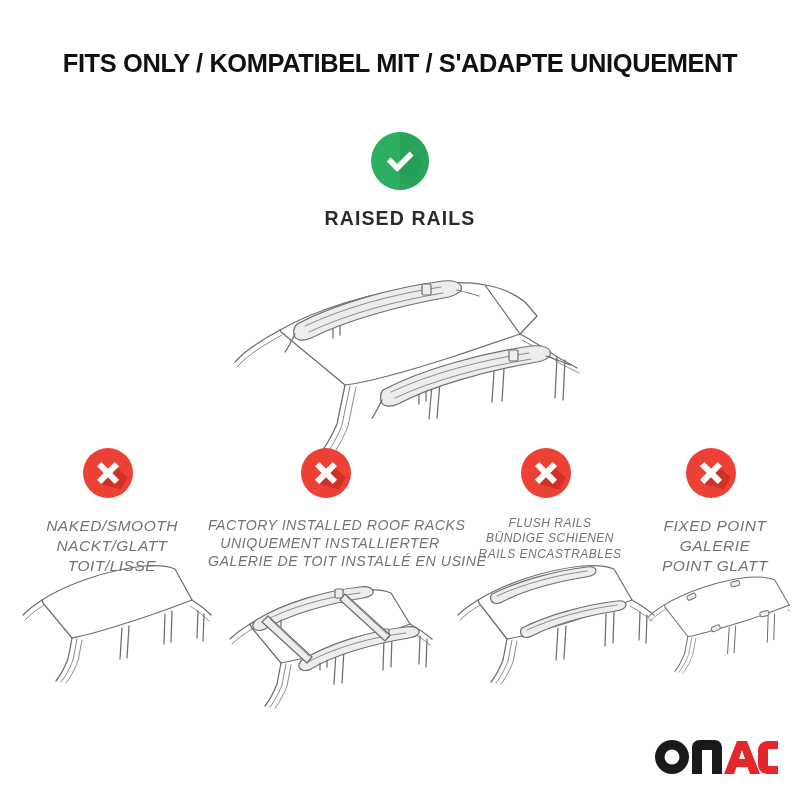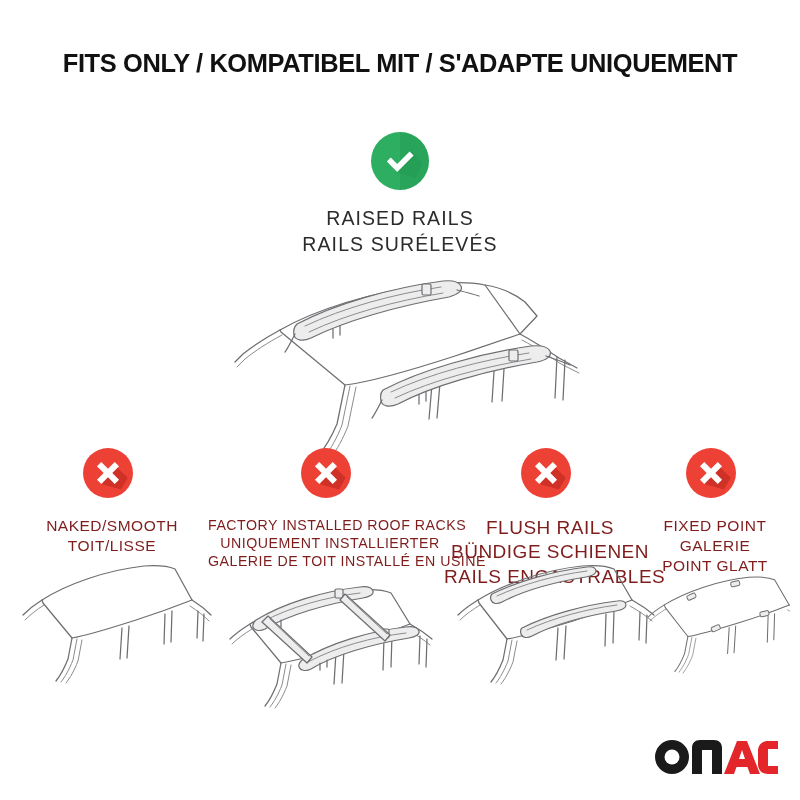--- a/index.html
+++ b/index.html
@@ -54,7 +54,7 @@
     font-size: 19.5px;
     letter-spacing: 1.1px;
     color: #2b2b2b;
-    font-weight: 400;
+    font-weight: 700;
   }
   .primary-labels div { white-space: nowrap; }
 

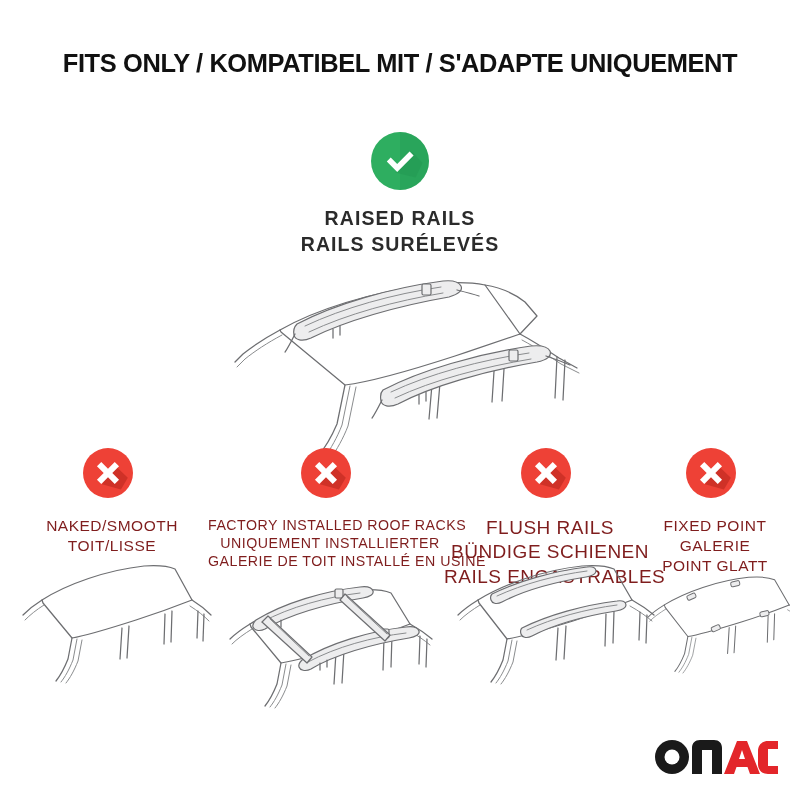--- a/index.html
+++ b/index.html
@@ -158,7 +158,6 @@
 
   <div class="primary-labels">
     <div>RAISED RAILS</div>
-    <div>RAILS SURÉLEVÉS</div>
   </div>
 </div>
 

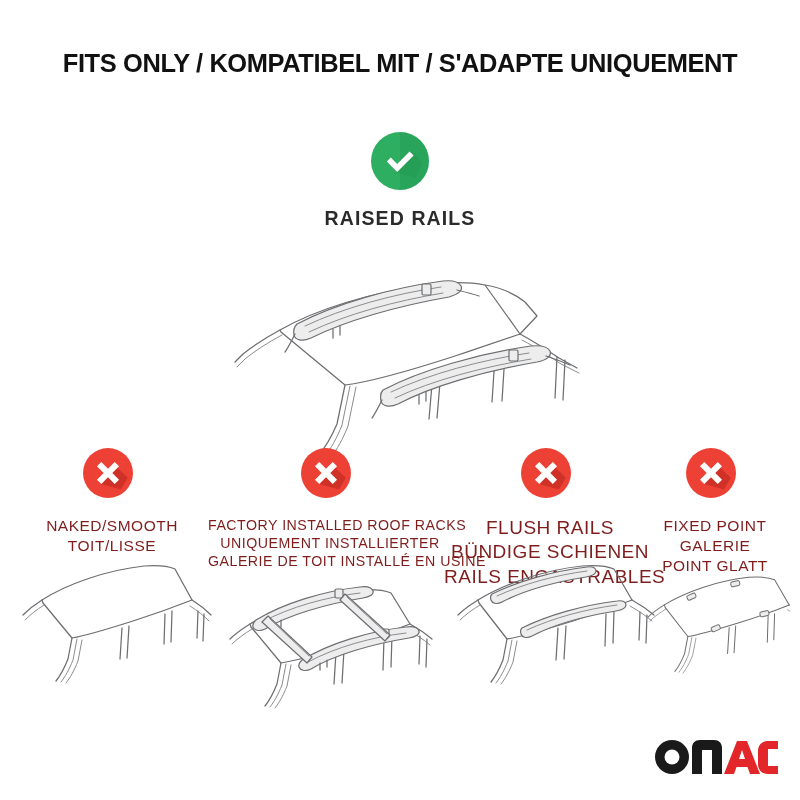--- a/index.html
+++ b/index.html
@@ -84,9 +84,10 @@
   .option-labels {
     margin-top: 10px;
     line-height: 1.28;
-    color: #7f1d1d;
+    color: #737373;
     letter-spacing: 0.5px;
     font-weight: 400;
+    font-style: italic;
   }
   .option-labels div { white-space: nowrap; }
 

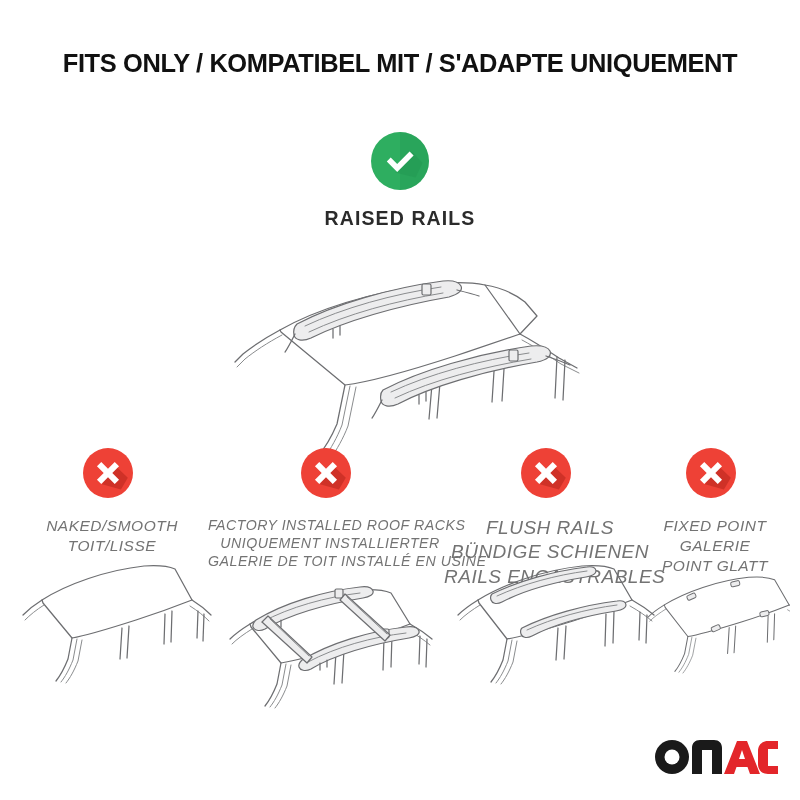--- a/index.html
+++ b/index.html
@@ -98,7 +98,7 @@
 
   .opt-0 .option-labels { font-size: 15.5px; }
   .opt-1 .option-labels { font-size: 14.2px; }
-  .opt-2 .option-labels { font-size: 19px; }
+  .opt-2 .option-labels { font-size: 12px; }
   .opt-3 .option-labels { font-size: 15.5px; }
 
   .option-art {

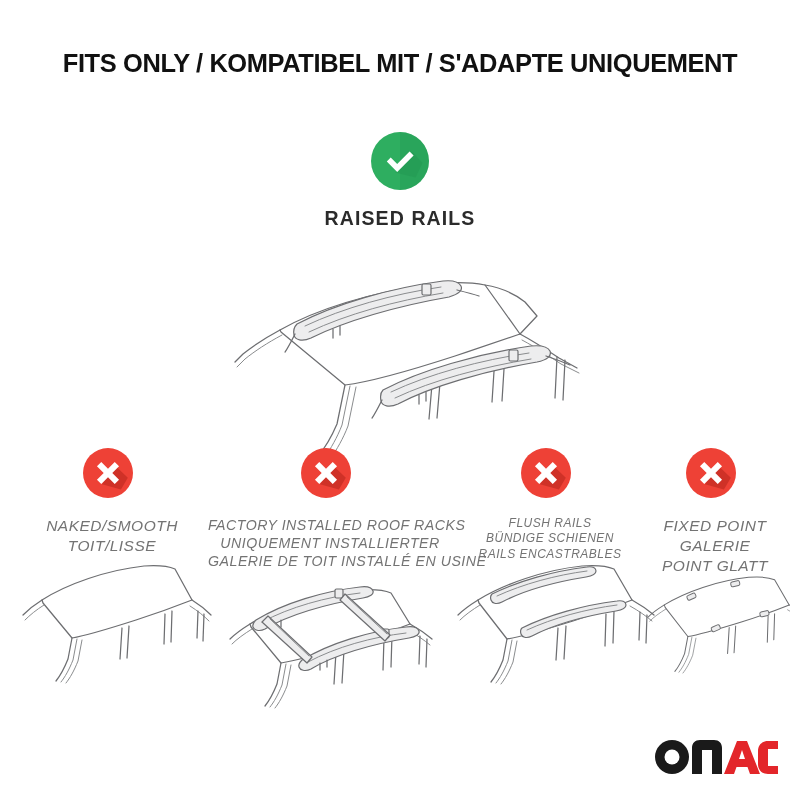--- a/index.html
+++ b/index.html
@@ -226,6 +226,7 @@
     </div>
     <div class="option-labels">
       <div>NAKED/SMOOTH</div>
+      <div>NACKT/GLATT</div>
       <div>TOIT/LISSE</div>
     </div>
     <div class="option-art">

